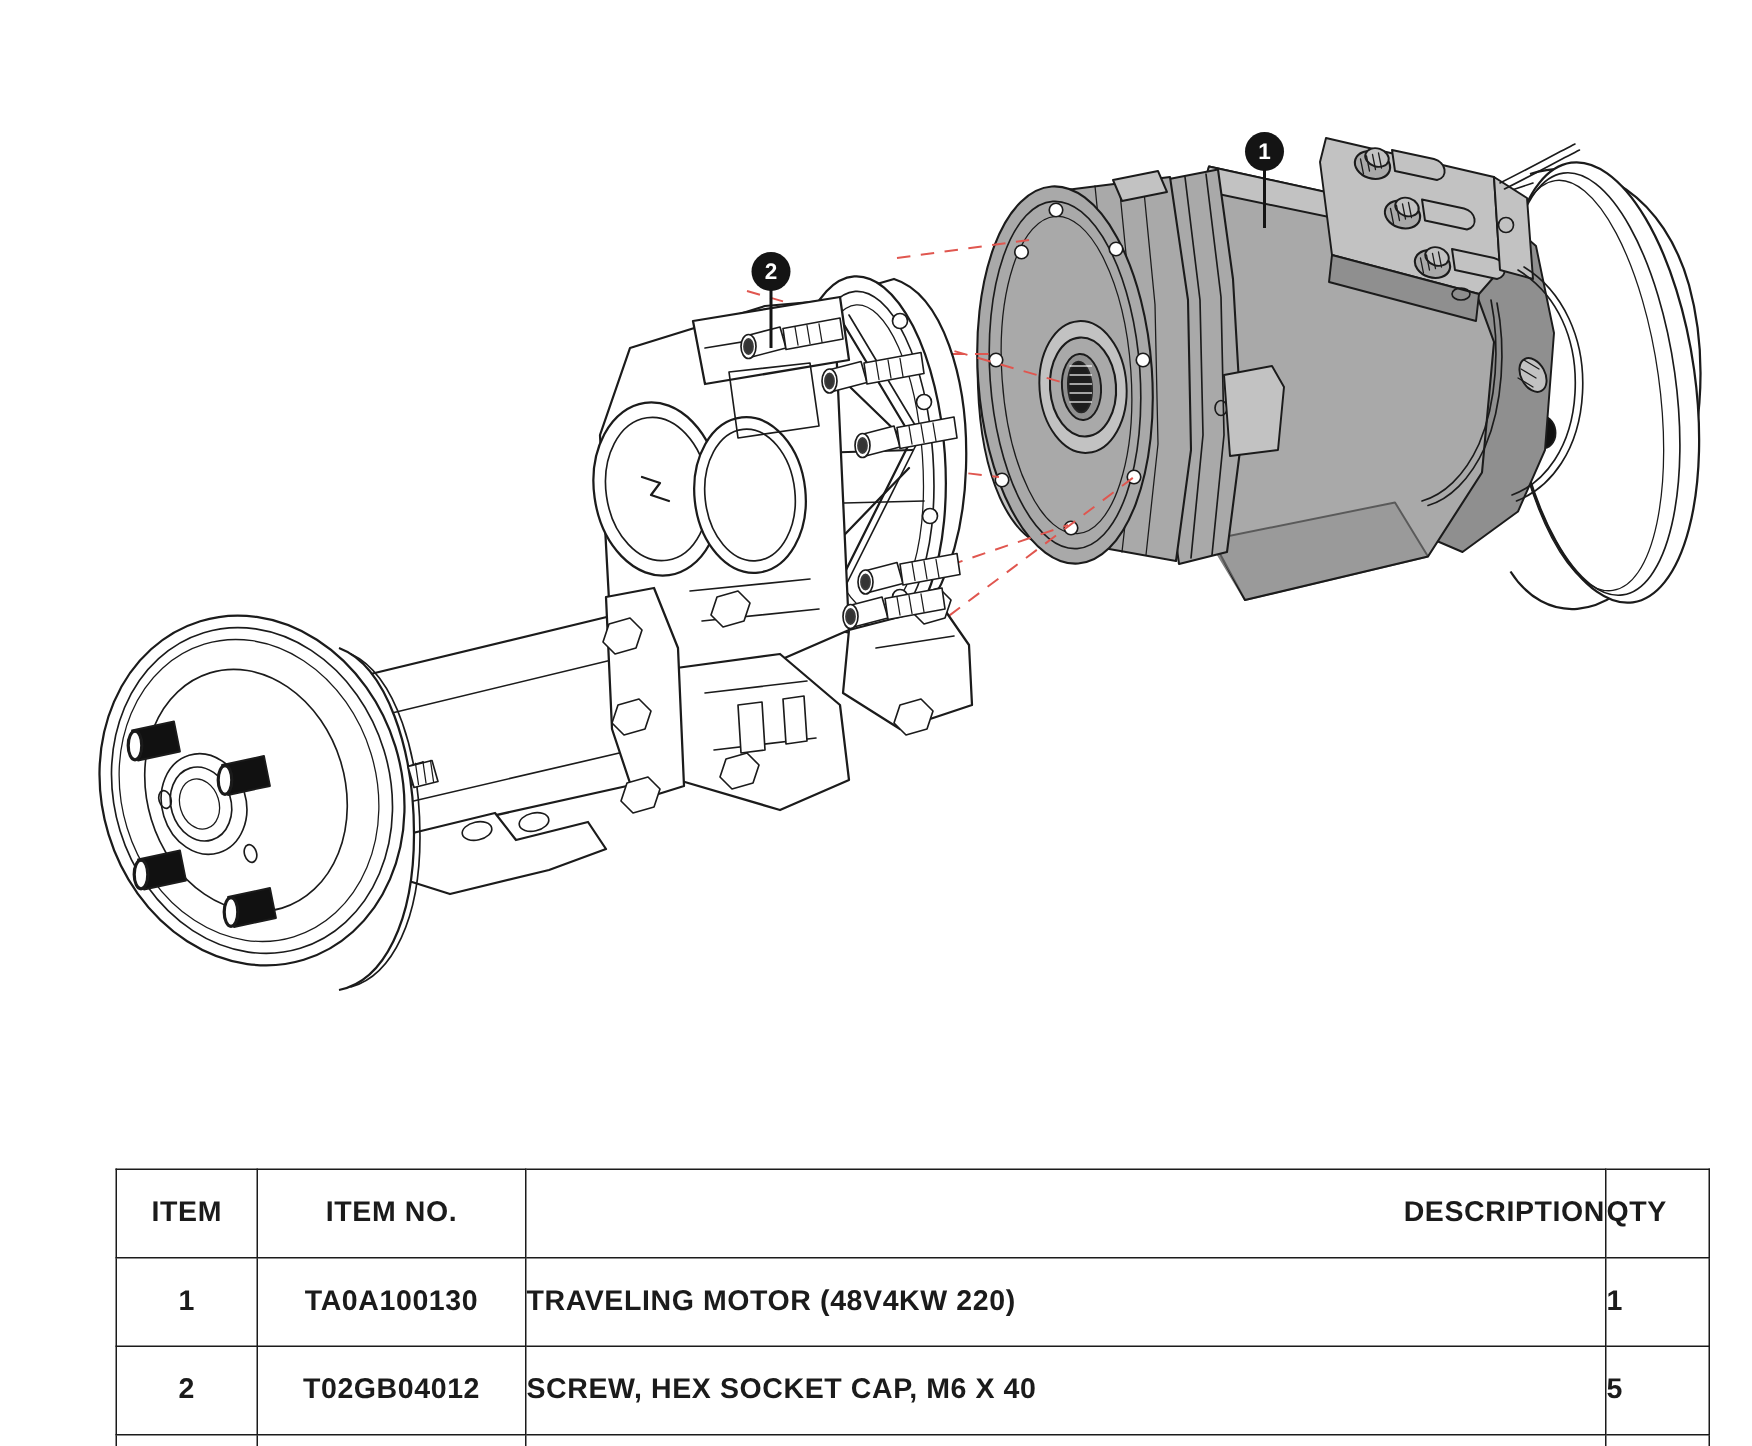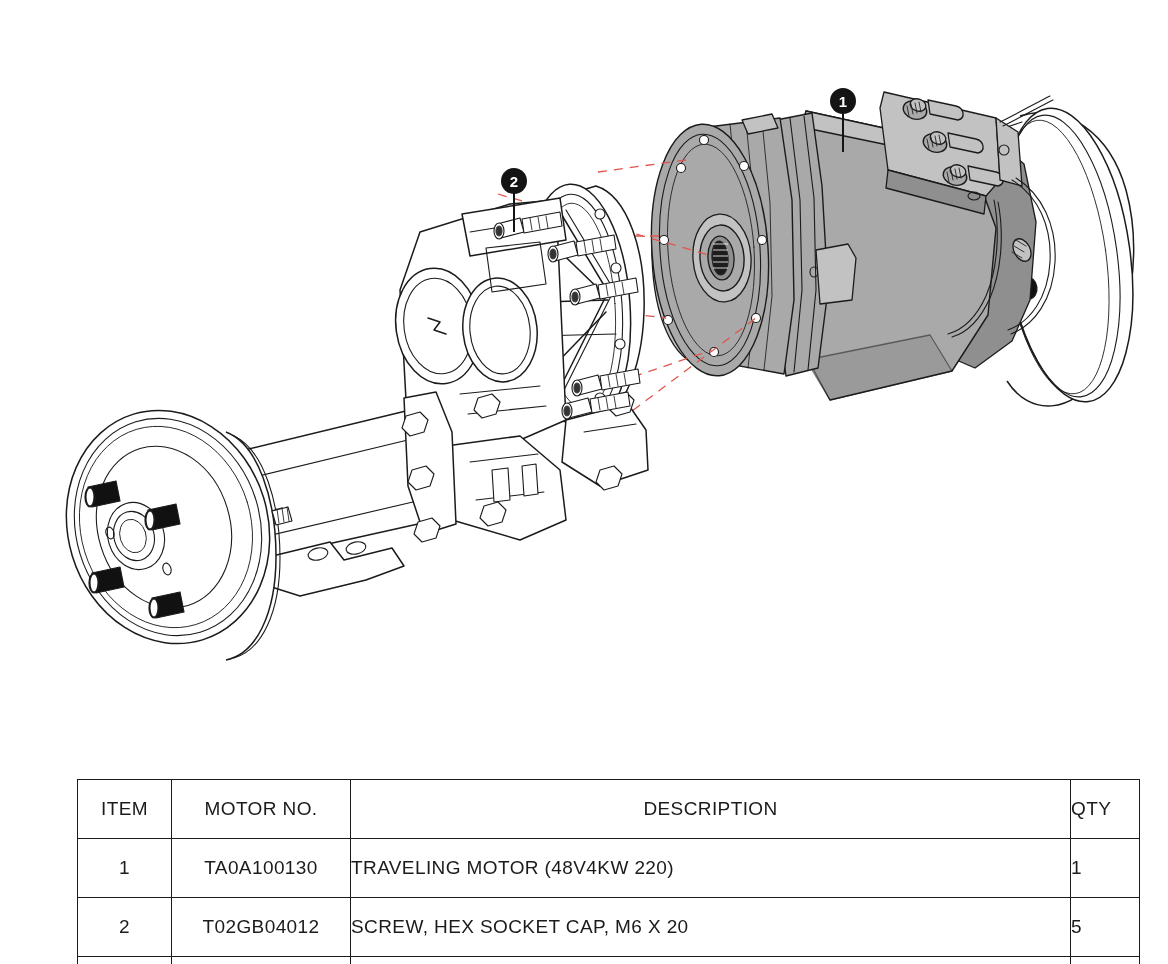--- a/index.html
+++ b/index.html
@@ -54,7 +54,7 @@
     border:1.6px solid #1b1b1b;
     height:58px;
     font-size:19px;
-    font-weight:normal;
+    font-weight:bold;
     letter-spacing:0.4px;
     padding:0 0;
     vertical-align:middle;

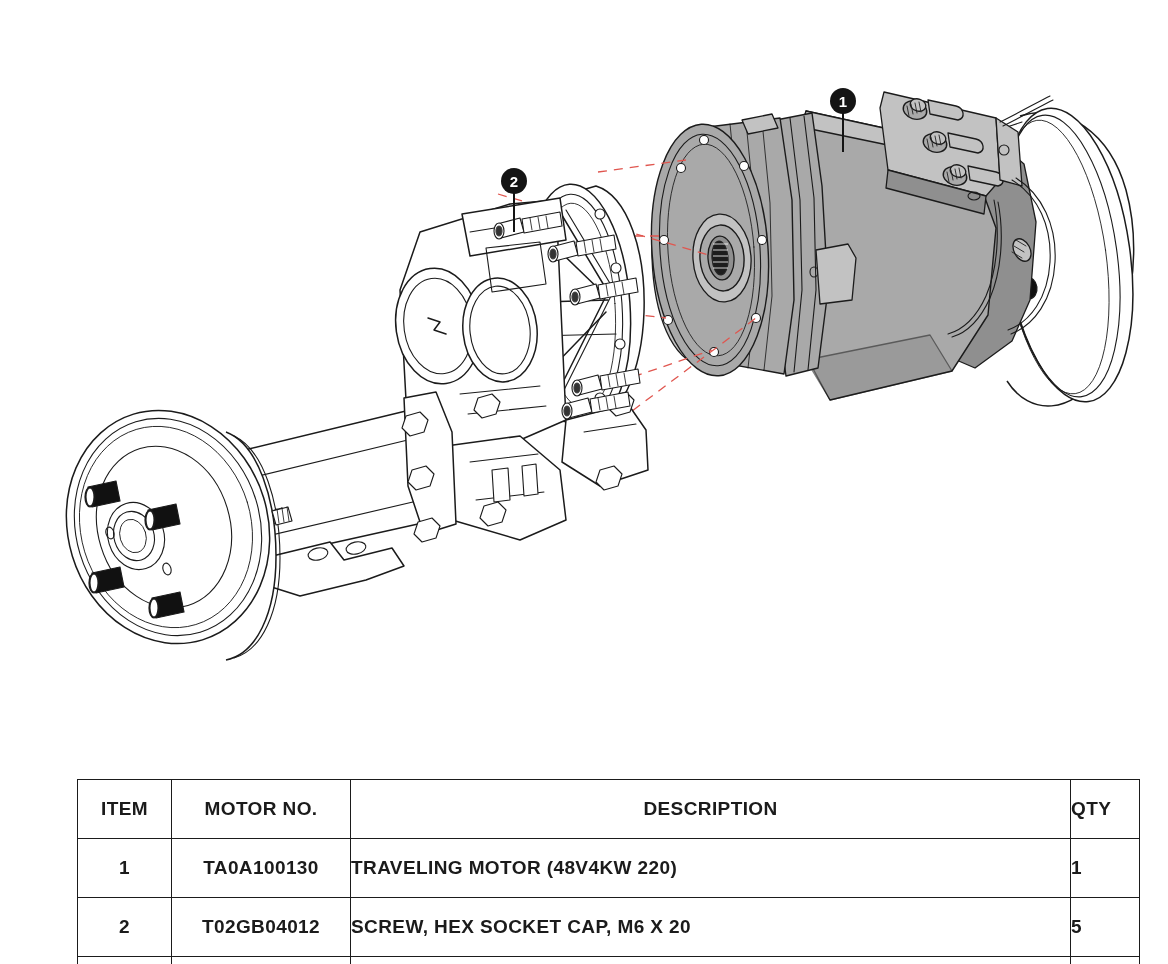--- a/index.html
+++ b/index.html
@@ -361,7 +361,7 @@
       <thead>
         <tr>
           <th class="col-item">ITEM</th>
-          <th class="col-part hdr-part">MOTOR  NO.</th>
+          <th class="col-part hdr-part">ITEM  NO.</th>
           <th class="col-desc">DESCRIPTION</th>
           <th class="col-qty">QTY</th>
         </tr>

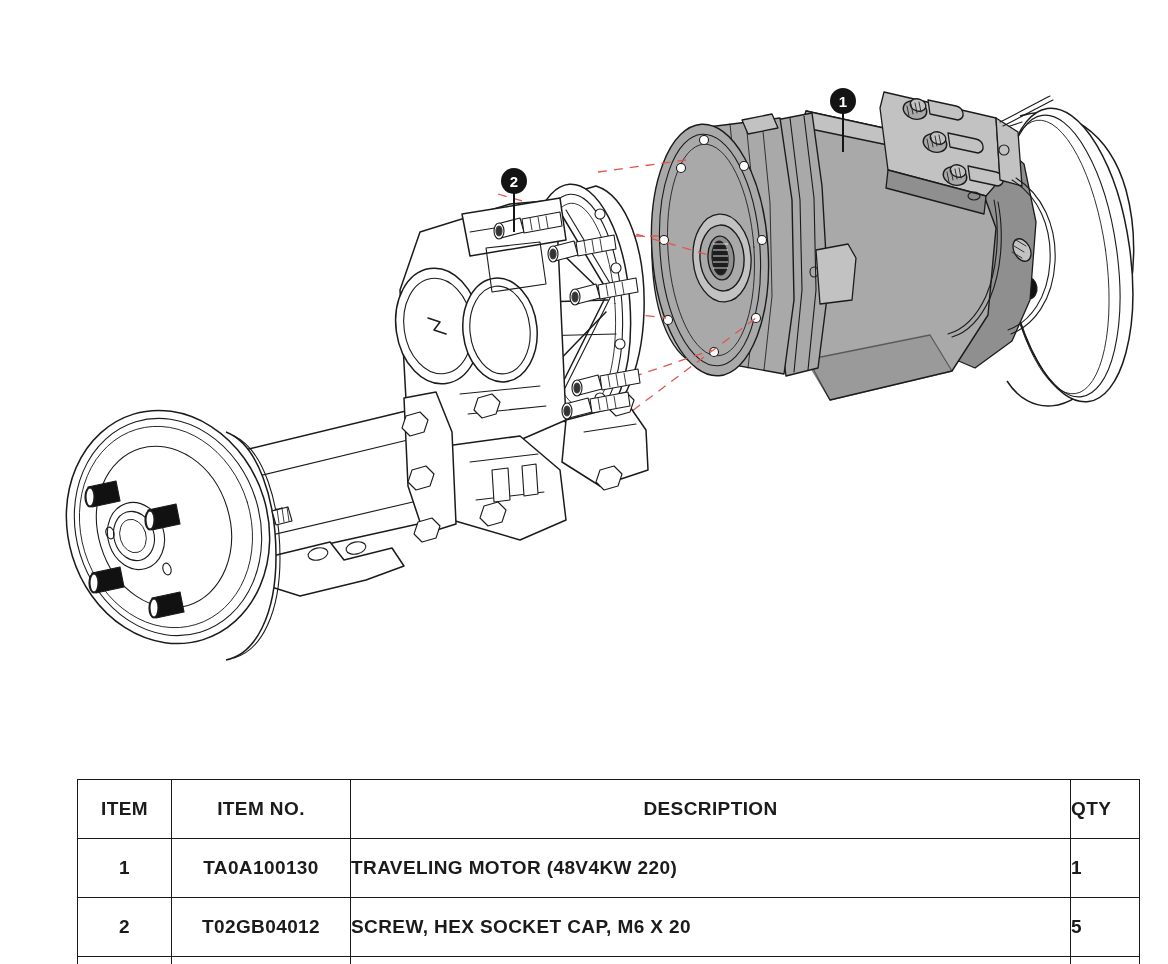--- a/index.html
+++ b/index.html
@@ -65,7 +65,7 @@
   .col-part{width:178px;text-align:center;}
   .col-desc{width:719px;text-align:left;padding-left:22px;}
   .col-qty{width:68px;text-align:left;}
-  th.col-desc{text-align:center;padding-left:22px;}
+  th.col-desc{text-align:right;padding-left:22px;}
   .partno{letter-spacing:0.6px;}
   .hdr-part{letter-spacing:1.2px;}
 </style>

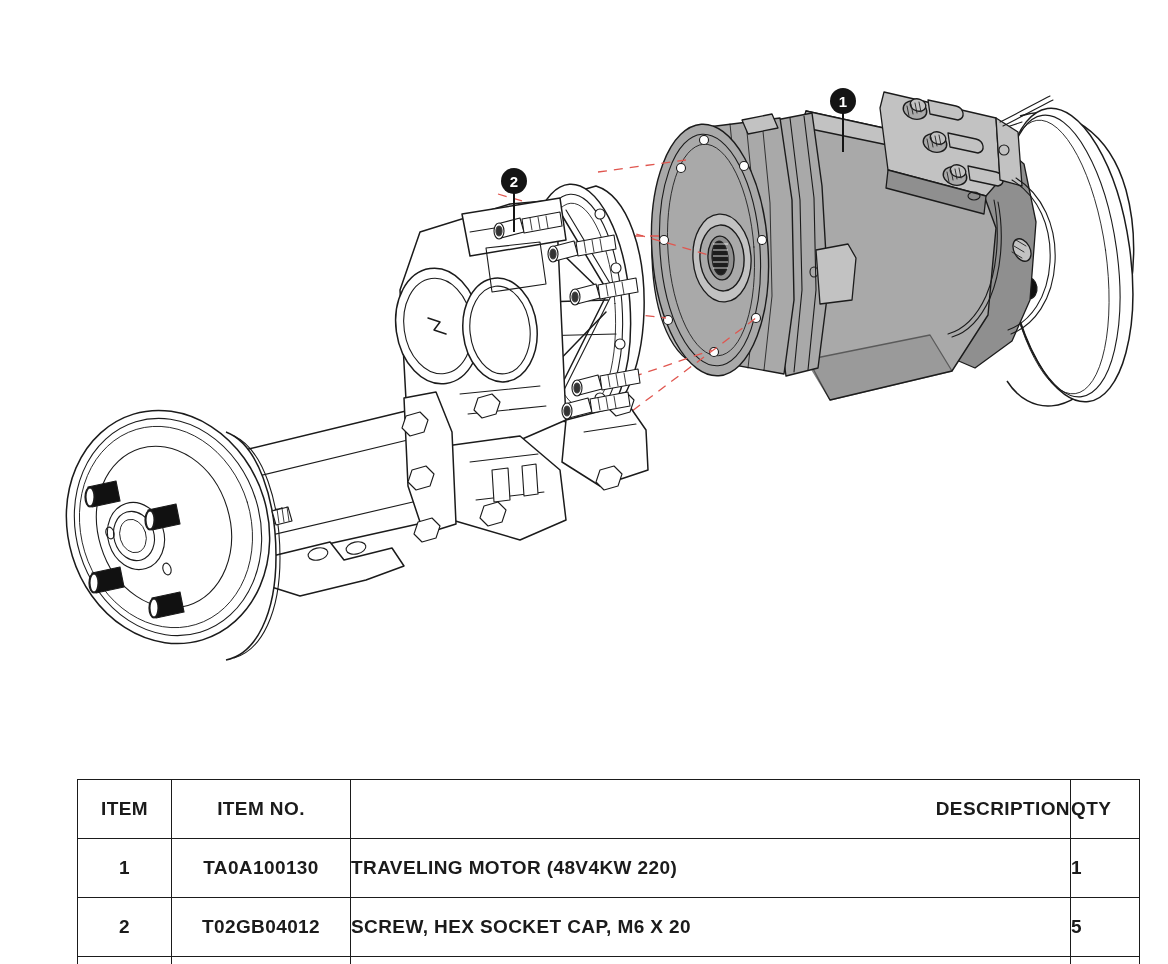--- a/index.html
+++ b/index.html
@@ -376,7 +376,7 @@
         <tr>
           <td class="col-item">2</td>
           <td class="col-part partno">T02GB04012</td>
-          <td class="col-desc">SCREW, HEX SOCKET CAP, M6 X 20</td>
+          <td class="col-desc">SCREW, HEX SOCKET CAP, M6 X 40</td>
           <td class="col-qty">5</td>
         </tr>
         <tr>

